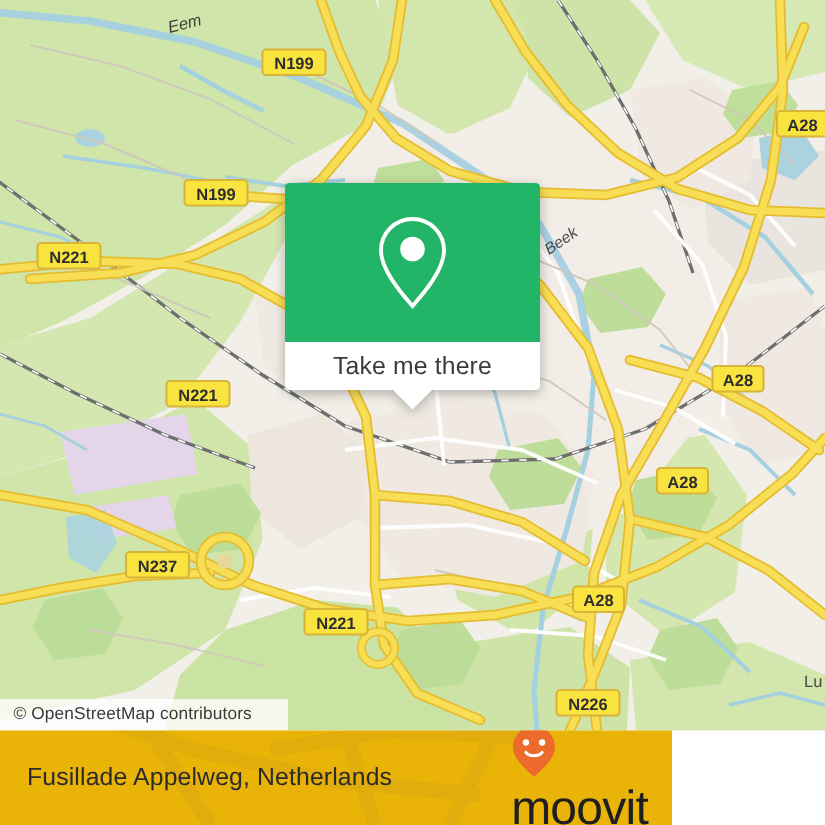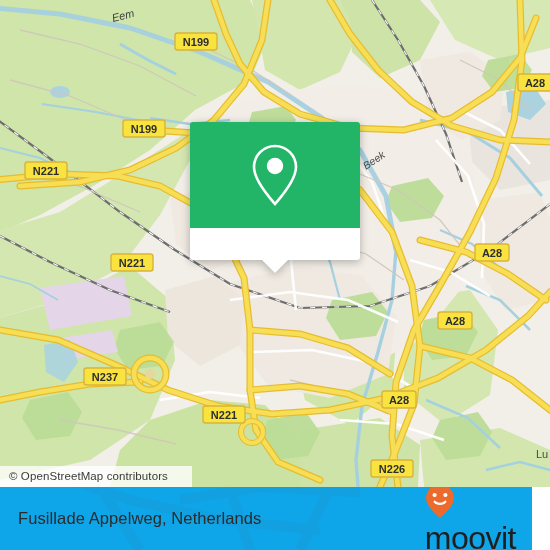--- a/index.html
+++ b/index.html
@@ -298,6 +298,7 @@
       </svg>
     </div>
     <div class="callout-bottom">
+      <span class="callout-label">Take me there</span>
       <span class="callout-tail"></span>
     </div>
   </div>

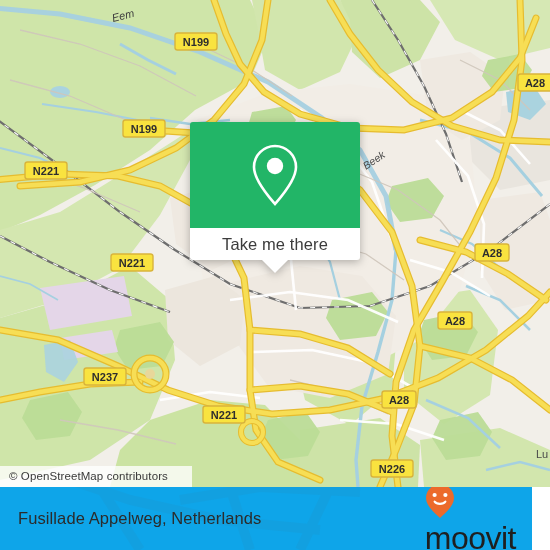--- a/index.html
+++ b/index.html
@@ -59,8 +59,8 @@
 
   
   .footer{
-    position:absolute;left:0;top:487px;width:532px;height:63px;
-    background:#0ea5e9;overflow:hidden;
+    position:absolute;left:0;top:487px;width:448px;height:63px;
+    background:#eab308;overflow:hidden;
   }
   .footer-bg{position:absolute;left:0;top:-487px;width:550px;height:550px;opacity:.055;}
   .footer-inner{

